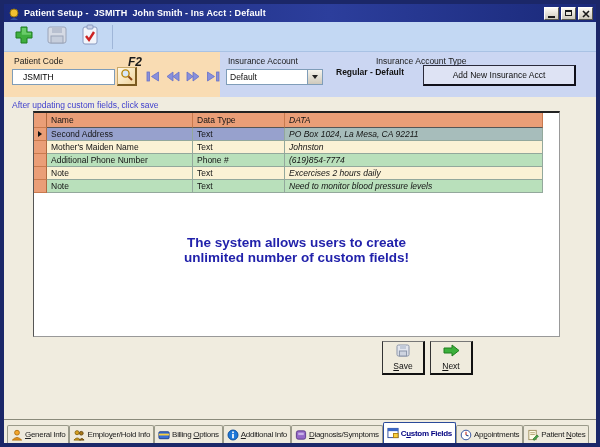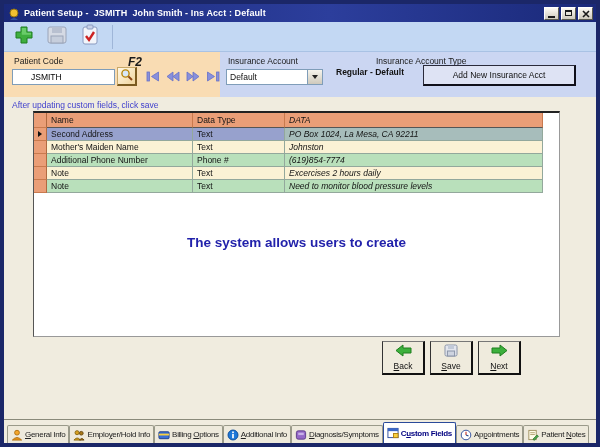--- a/index.html
+++ b/index.html
@@ -48,7 +48,7 @@
   .f2 { font-style:italic; font-weight:bold; font-size:12px; }
   .patient-input {
     position:absolute; left:8px; top:17px; width:103px; height:16px;
-    border:1px solid #7F9DB9; font-size:8.5px; padding:0 18px;
+    border:1px solid #7F9DB9; font-size:8.5px; padding:0 10px;
     font-family:"Liberation Sans",sans-serif;
   }
   .search-btn {

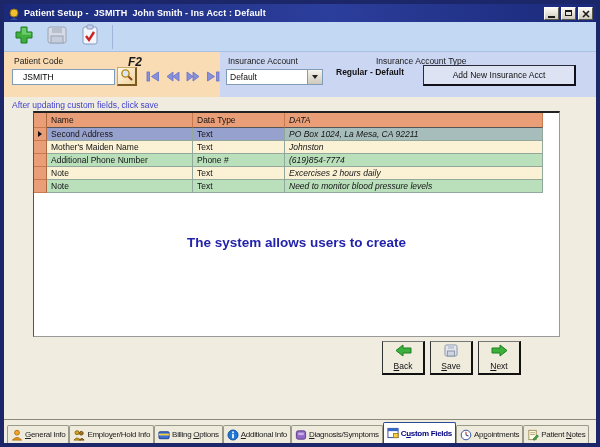--- a/index.html
+++ b/index.html
@@ -282,6 +282,7 @@
 
       <div class="message">
         <div>The system allows users to create</div>
+        <div>unlimited number of custom fields!</div>
       </div>
     </div>
 

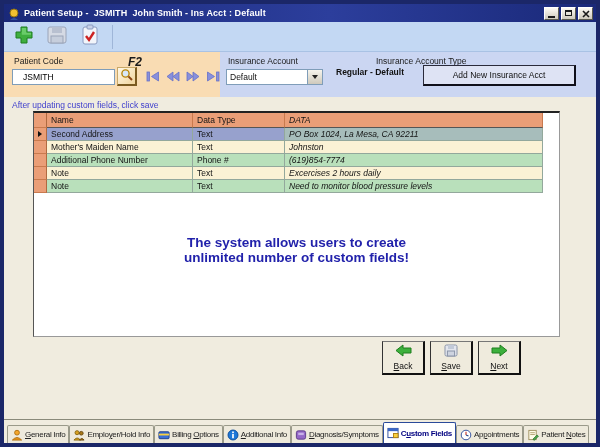--- a/index.html
+++ b/index.html
@@ -288,12 +288,6 @@
 
     <div class="nav-buttons">
       <button class="navbtn">
-        <span><svg width="17" height="13" viewBox="0 0 17 13">
-              <path d="M8 1 L8 4 L16 4 L16 9 L8 9 L8 12 L1 6.5 Z" fill="#3CB03C" stroke="#1E7E1E"></path>
-            </svg></span>
-        <span><span></span><span class="u">B</span><span>ack</span></span>
-      </button>
-      <button class="navbtn">
         <span><svg width="14" height="13" viewBox="0 0 14 13">
               <rect x="1" y="1" width="12" height="11" rx="1.5" fill="#E3E6EE" stroke="#8A94A8"></rect>
               <rect x="4" y="1" width="6" height="4" fill="#C2CAD8"></rect>

